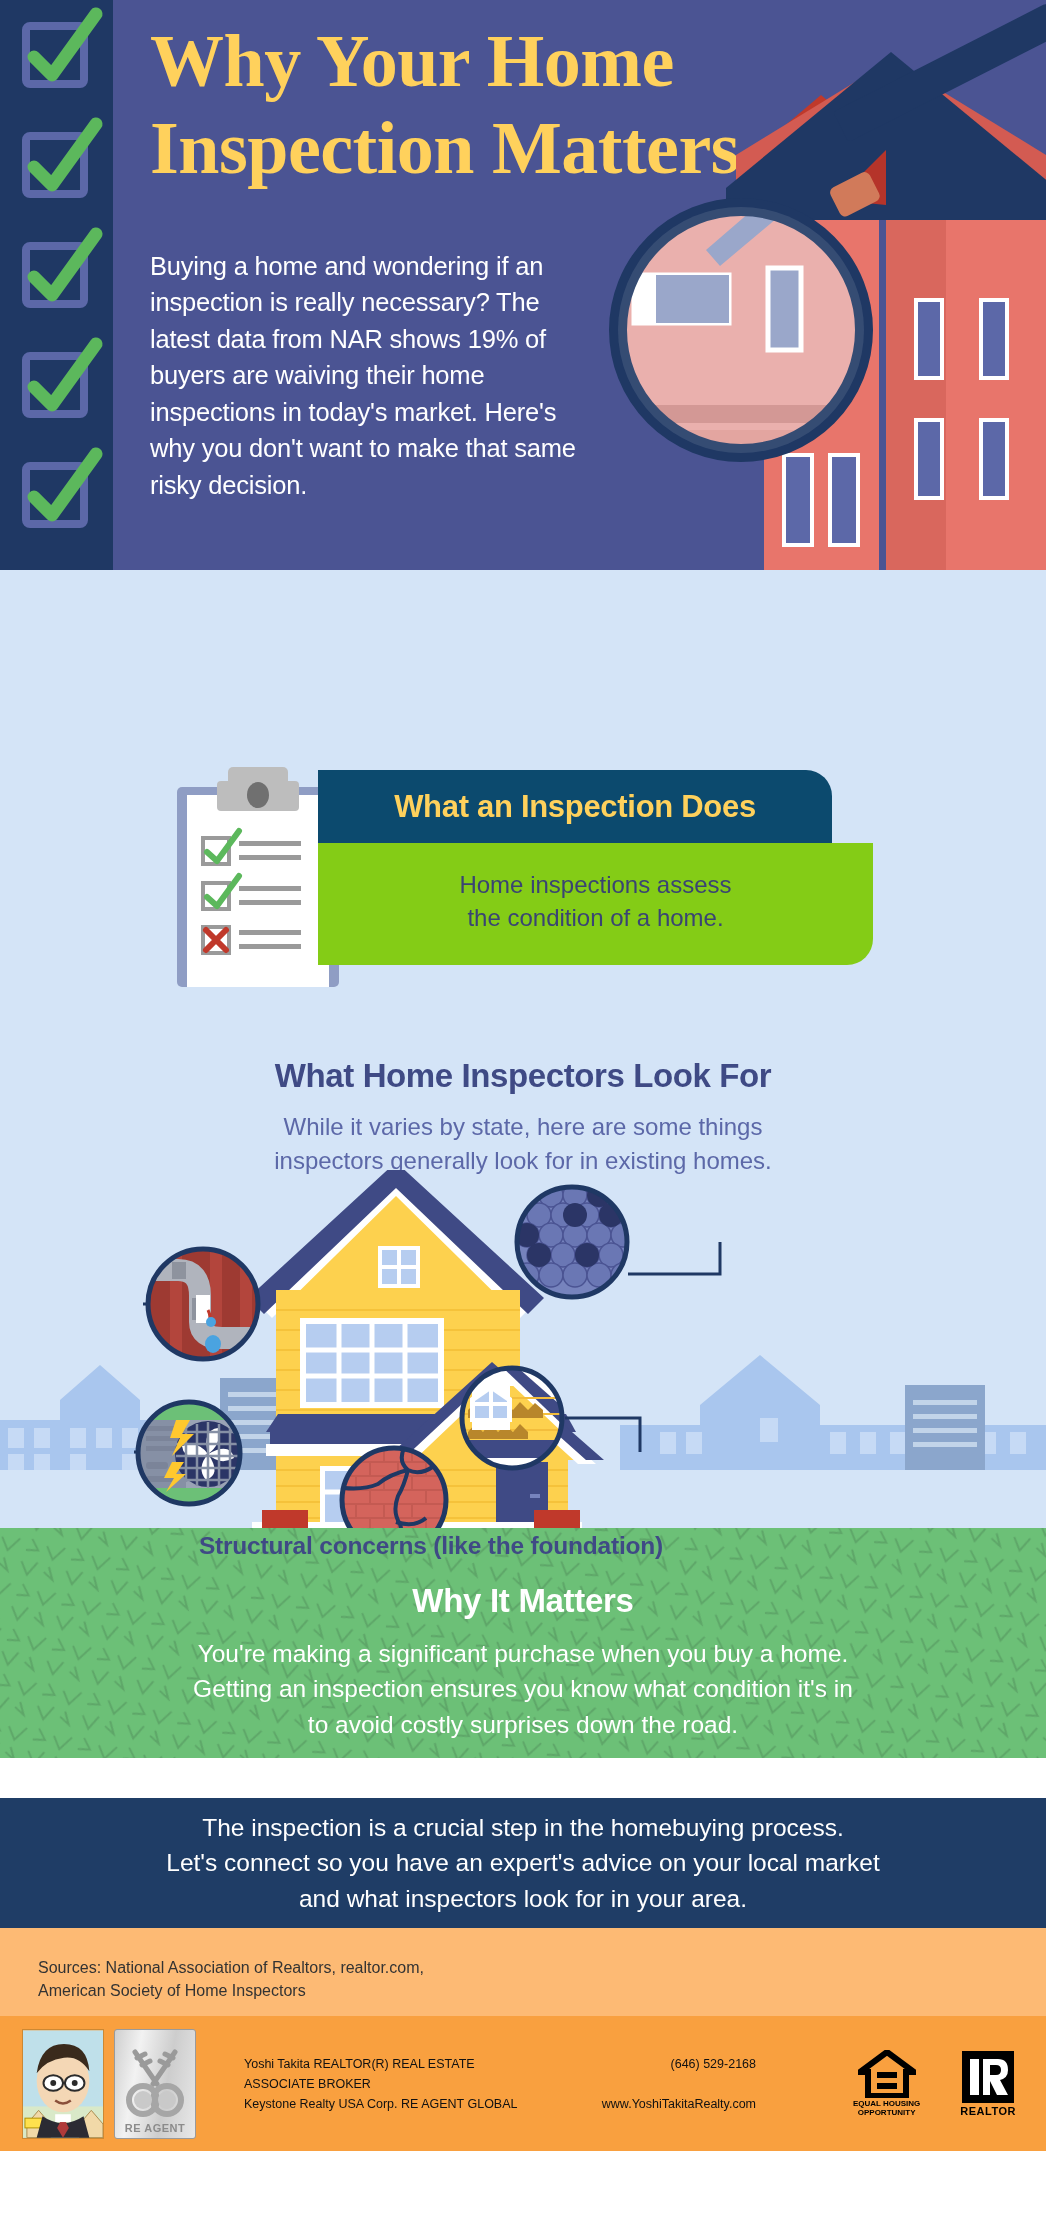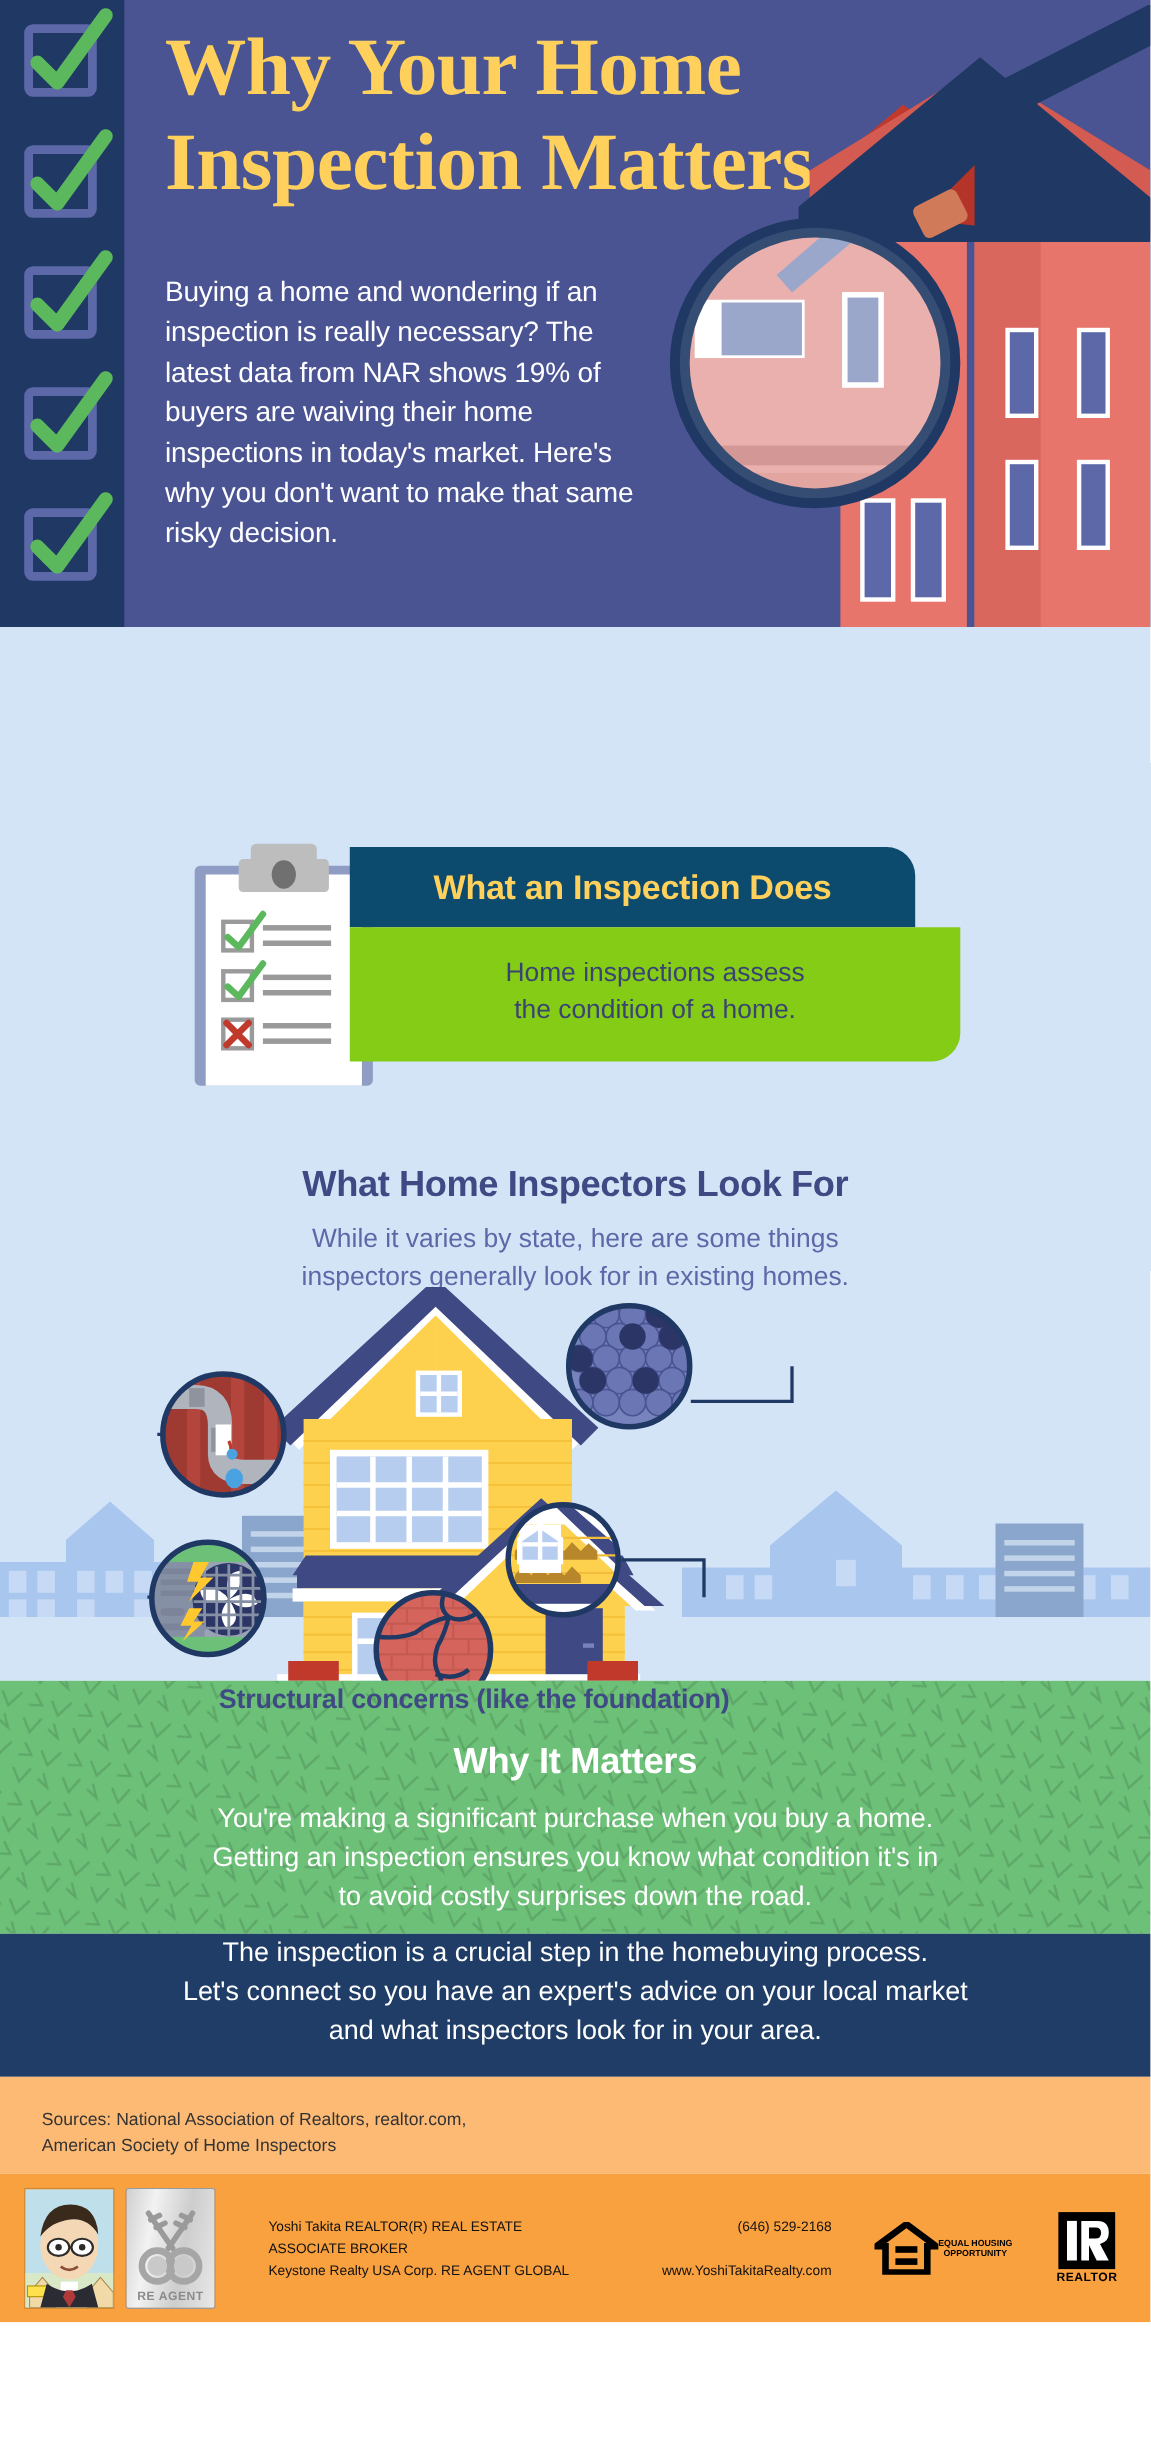--- a/index.html
+++ b/index.html
@@ -94,7 +94,7 @@
   .cta {
     position:relative; width:1046px; height:130px;
     background:#1f3d66; display:flex; flex-direction:column;
-    align-items:center; 
+    align-items:center; justify-content:center;margin-top:40px;
   }
   .cta div { font-size:24.5px; line-height:1.44; color:#ffffff; text-align:center; }
 

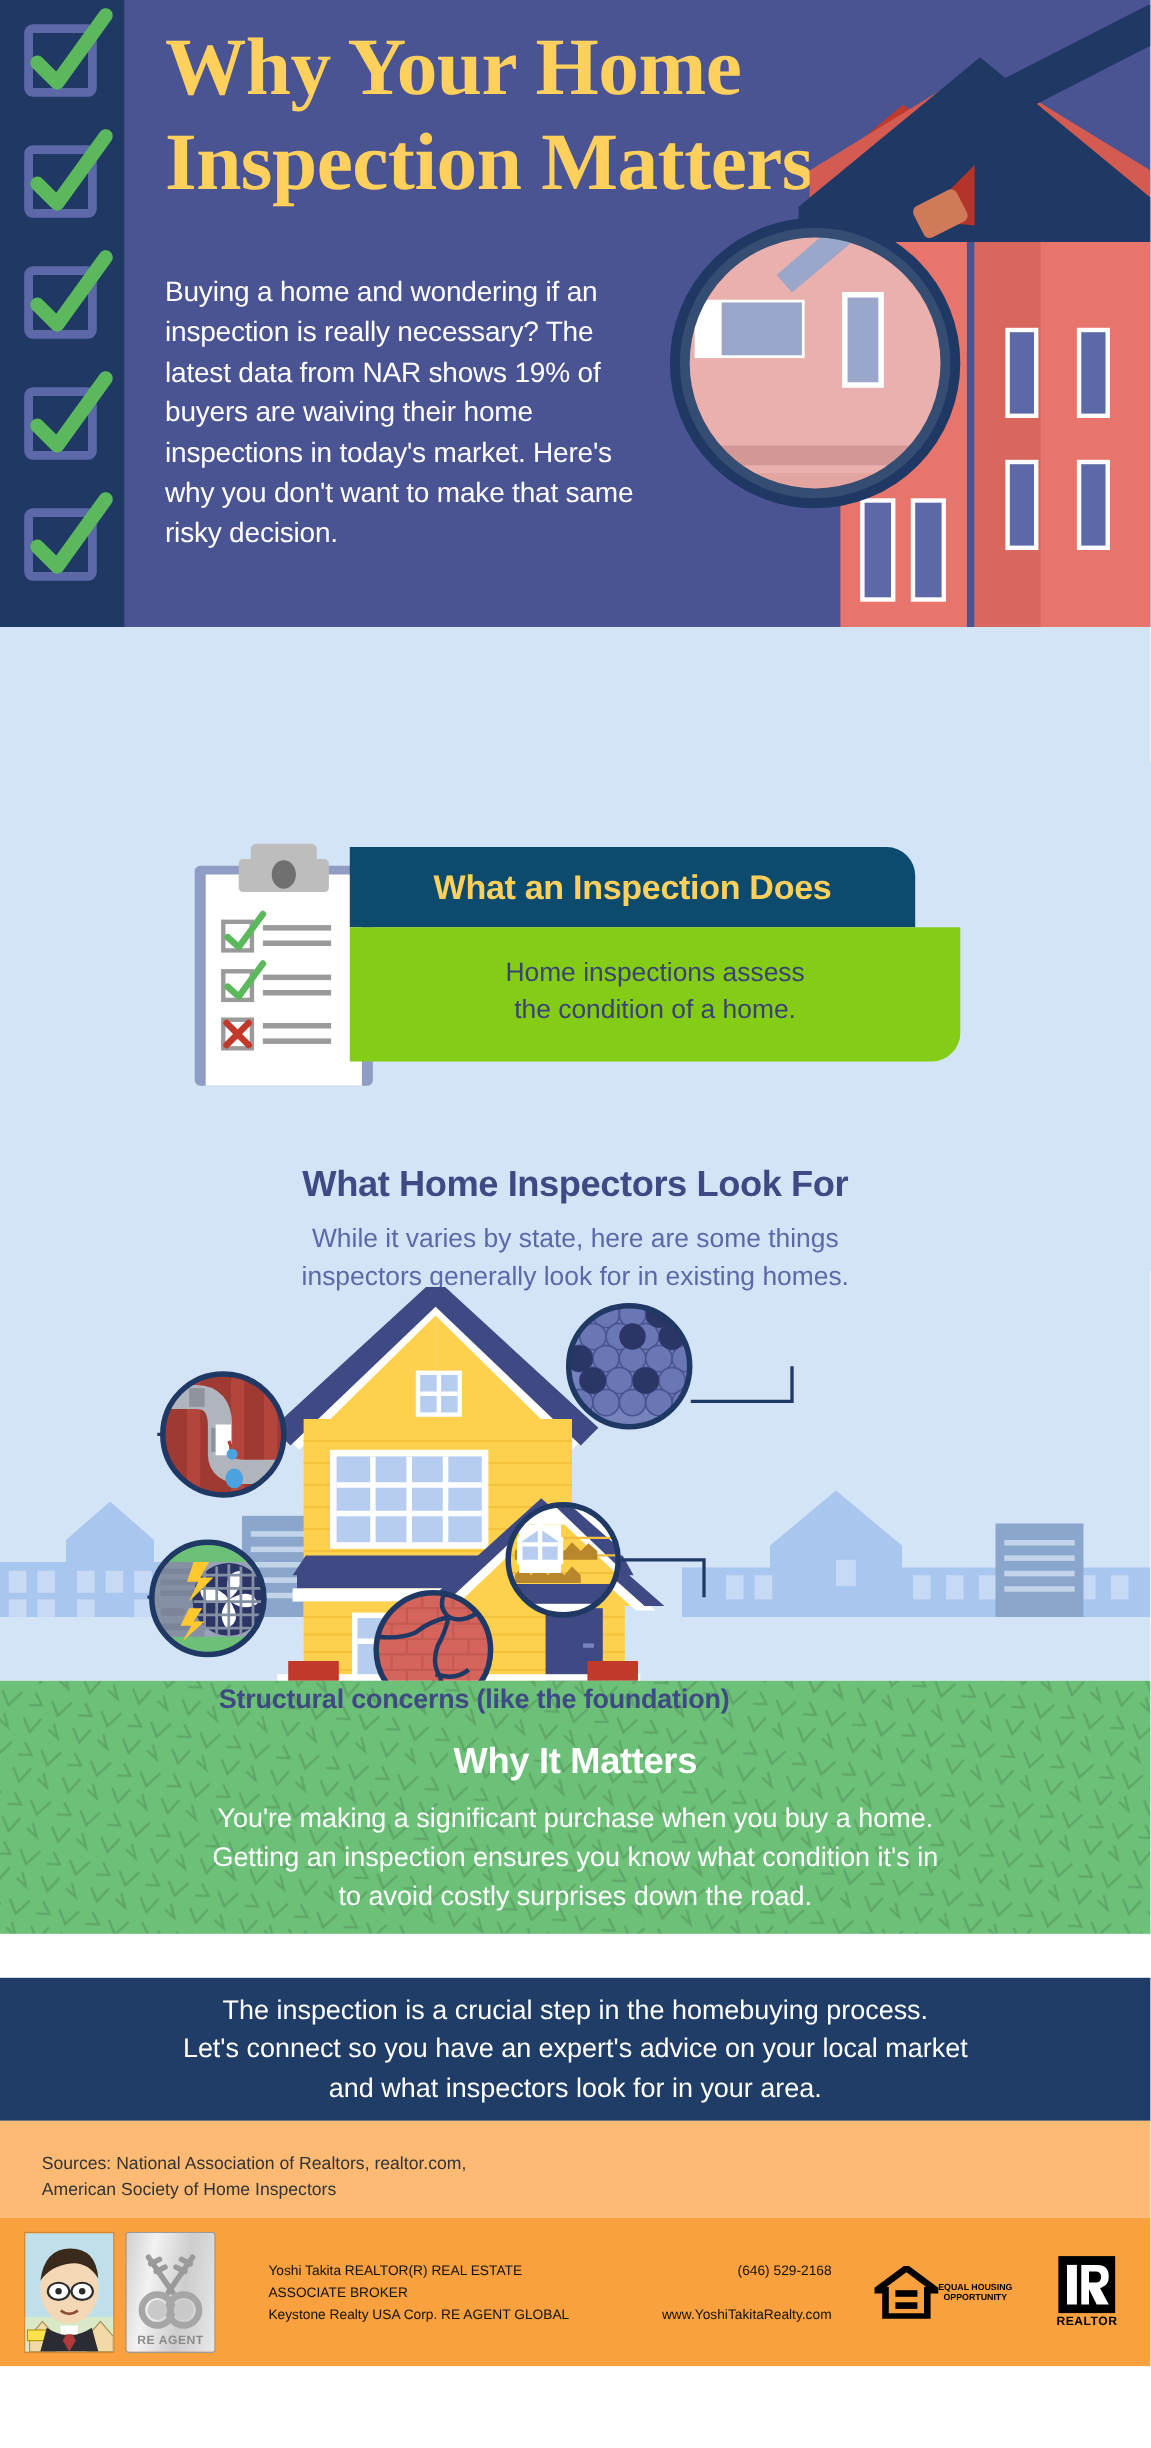--- a/index.html
+++ b/index.html
@@ -127,7 +127,7 @@
   .agent-row .a { width:280px; }
   .agent-row .b { width:232px; text-align:right; }
   .logos { margin-left:auto; display:flex; align-items:center; gap:40px; padding-right:30px;}
-  .eh { display:flex; flex-direction:row; align-items:center; }
+  .eh { display:flex; flex-direction:column; align-items:center; }
   .eh-cap { font-size:8px; font-weight:bold; line-height:1.05; text-align:center; color:#000; margin-top:2px; }
   .rl { display:flex; flex-direction:column; align-items:center; }
   .rl-cap { font-size:11px; font-weight:bold; letter-spacing:0.5px; color:#000; margin-top:2px; }

